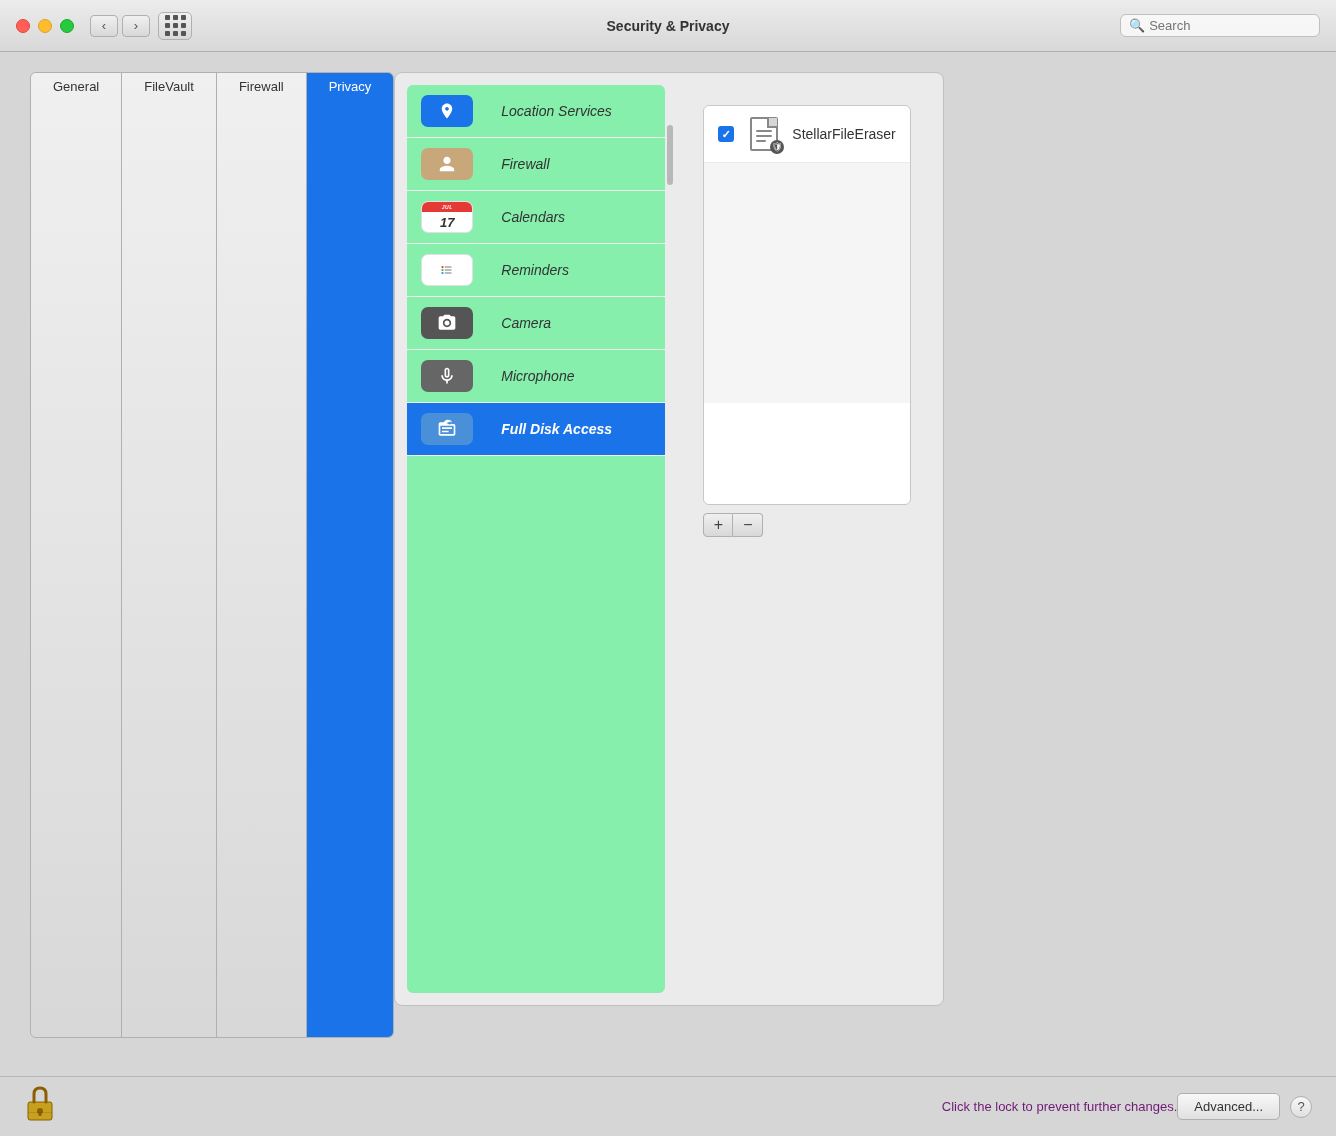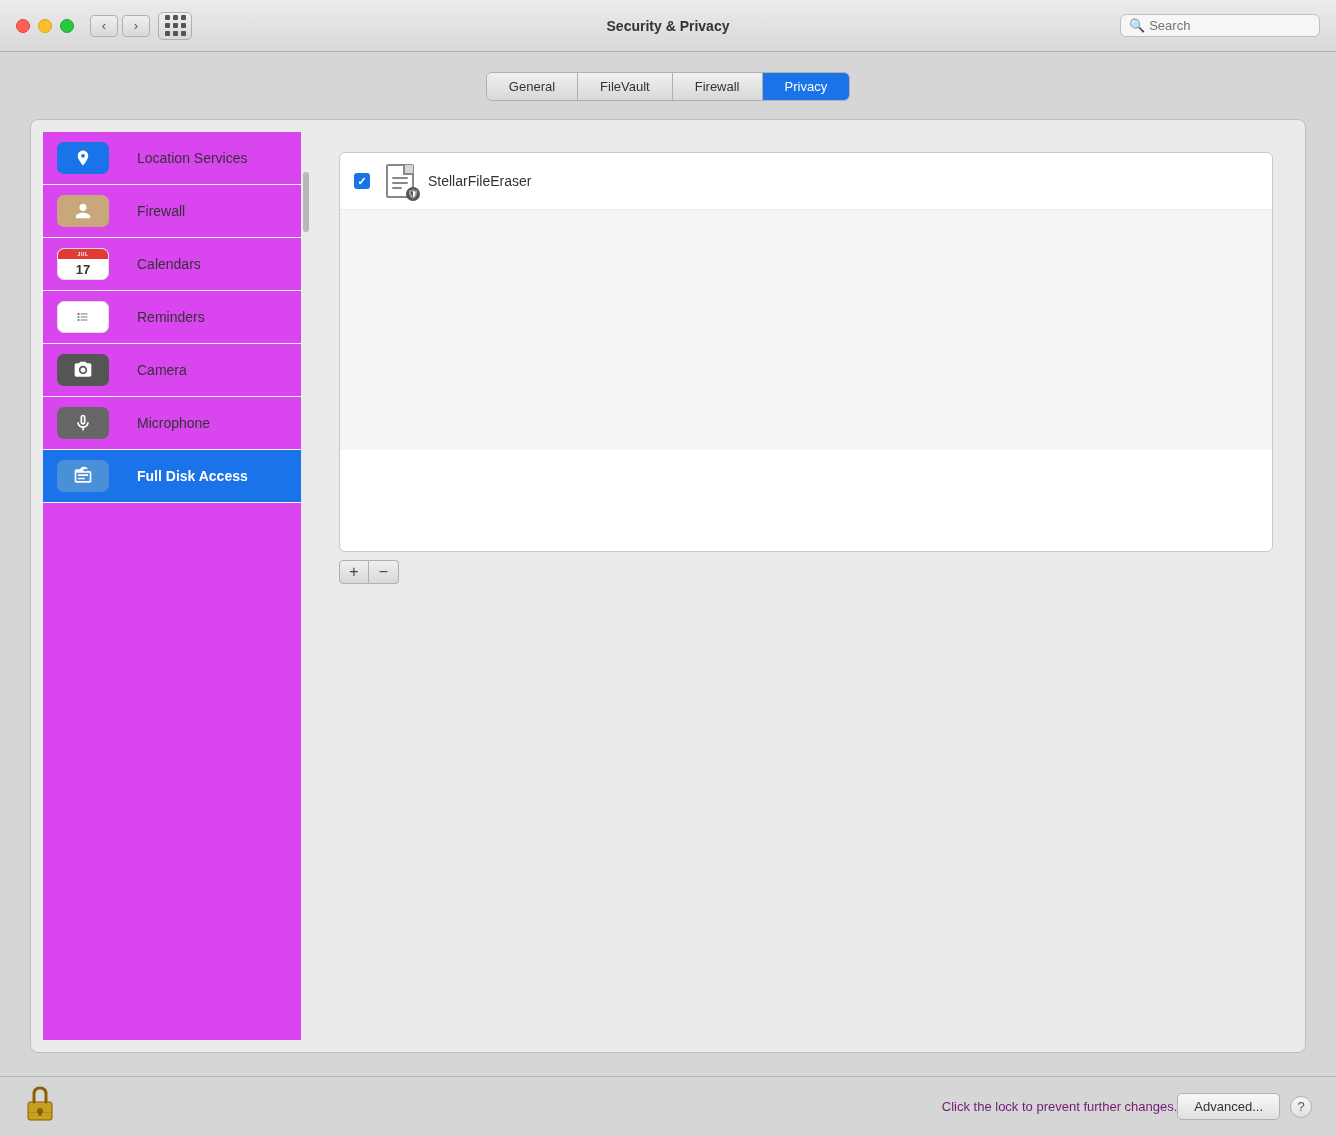--- a/index.html
+++ b/index.html
@@ -438,7 +438,7 @@
   </div>
 </div>
 
-<div class="main-content" style="display:flex; flex-direction:column;">
+<div class="main-content" style="display:flex; flex-direction:row;">
 
   <div class="tabs-container">
     <div class="tab-group">

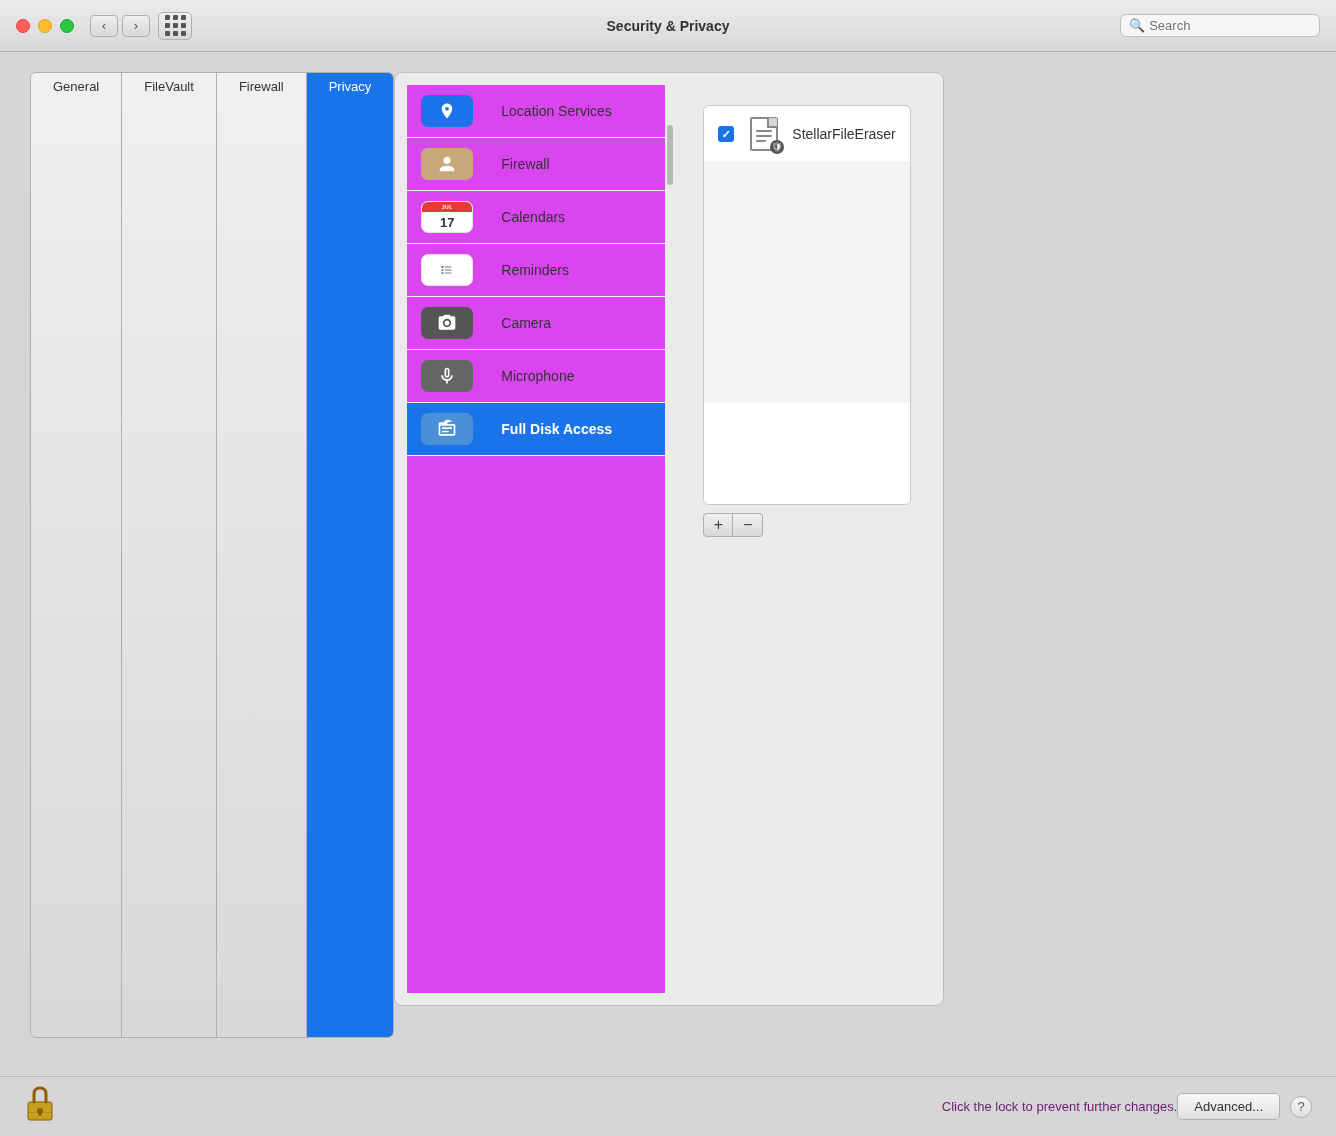--- a/index.html
+++ b/index.html
@@ -392,9 +392,10 @@
     }
     .sidebar-inner {
       flex: 1;
-      background: #d946ef;
-      border-radius: 0;
+      background: #86efac;
+      border-radius: 6px;
       overflow: hidden;
+      font-style: italic;
     }
 
     .panel-inner {

